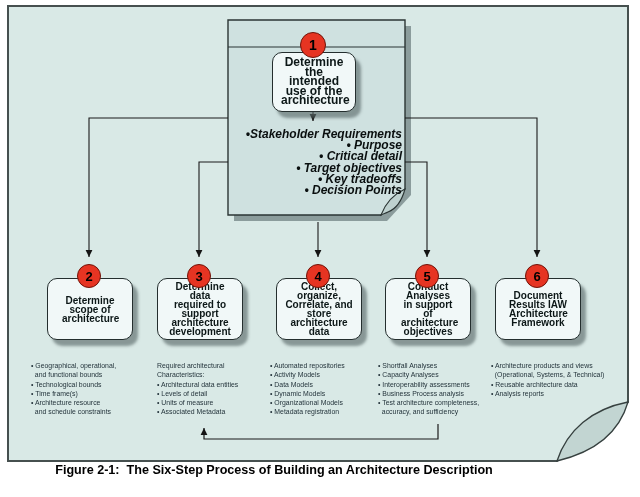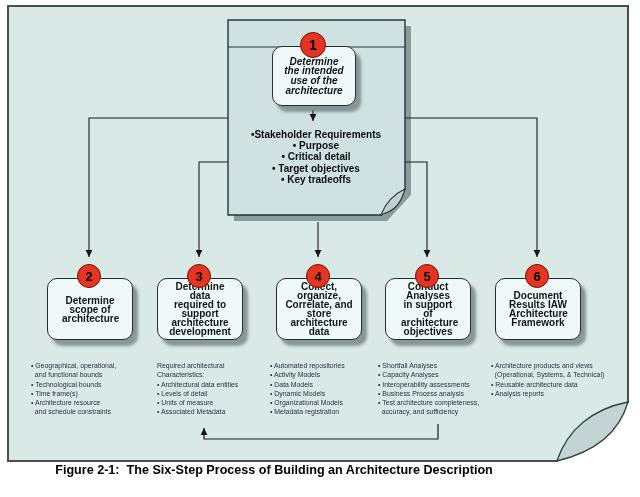--- a/index.html
+++ b/index.html
@@ -16,7 +16,7 @@
     display:flex;align-items:center;justify-content:center;text-align:center;
     font-weight:700;color:#0c1717;z-index:3;
   }
-  #box1{left:272px;top:46px;width:82px;height:58px;font-size:10px;line-height:9.6px;font-style:italic;}
+  #box1{left:272px;top:52px;width:82px;height:58px;font-size:12px;line-height:9.6px;}
   #box1 span{max-width:66px;display:inline-block;}
   .stepbox{top:278px;width:84px;height:60px;font-size:10px;line-height:9px;}
   .stepbox span{display:inline-block;}

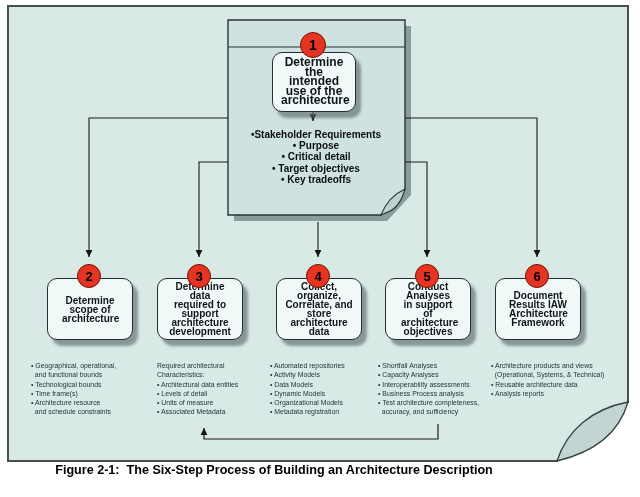--- a/index.html
+++ b/index.html
@@ -39,8 +39,8 @@
   #badge6{left:525px;top:264px;}
   
   #panel-list{
-    left:230px;top:129px;width:172px;text-align:center;z-index:3;
-    font-weight:700;font-size:10px;line-height:11.2px;color:#0a0f0f;
+    left:230px;top:129px;width:172px;text-align:right;z-index:3;
+    font-weight:700;font-size:12px;line-height:11.2px;color:#0a0f0f;font-style:italic;
   }
   #panel-list div{white-space:pre;}
   

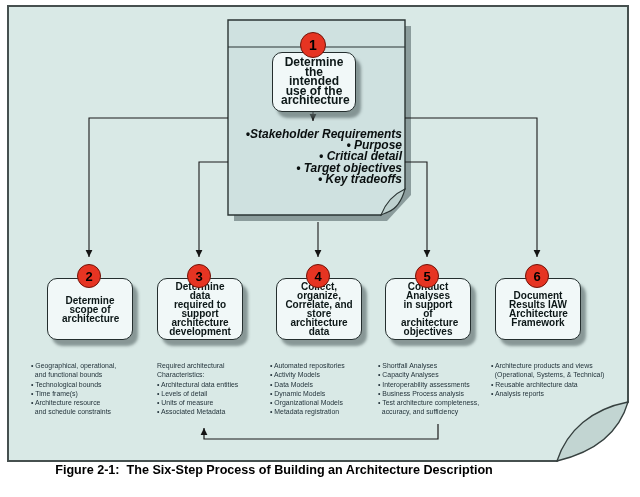--- a/index.html
+++ b/index.html
@@ -95,6 +95,7 @@
     <div>• Critical detail</div>
     <div>• Target objectives</div>
     <div>• Key tradeoffs</div>
+    <div>• Decision Points</div>
   </div>
 
   <div class="badge" id="badge2">2</div>

